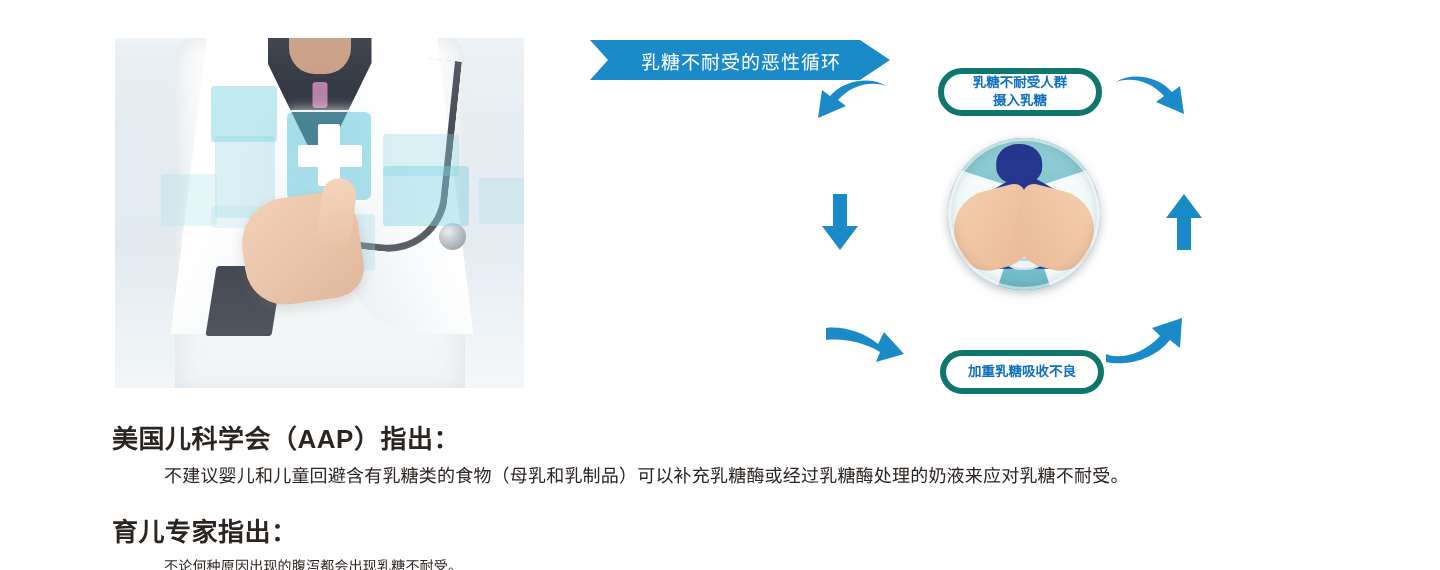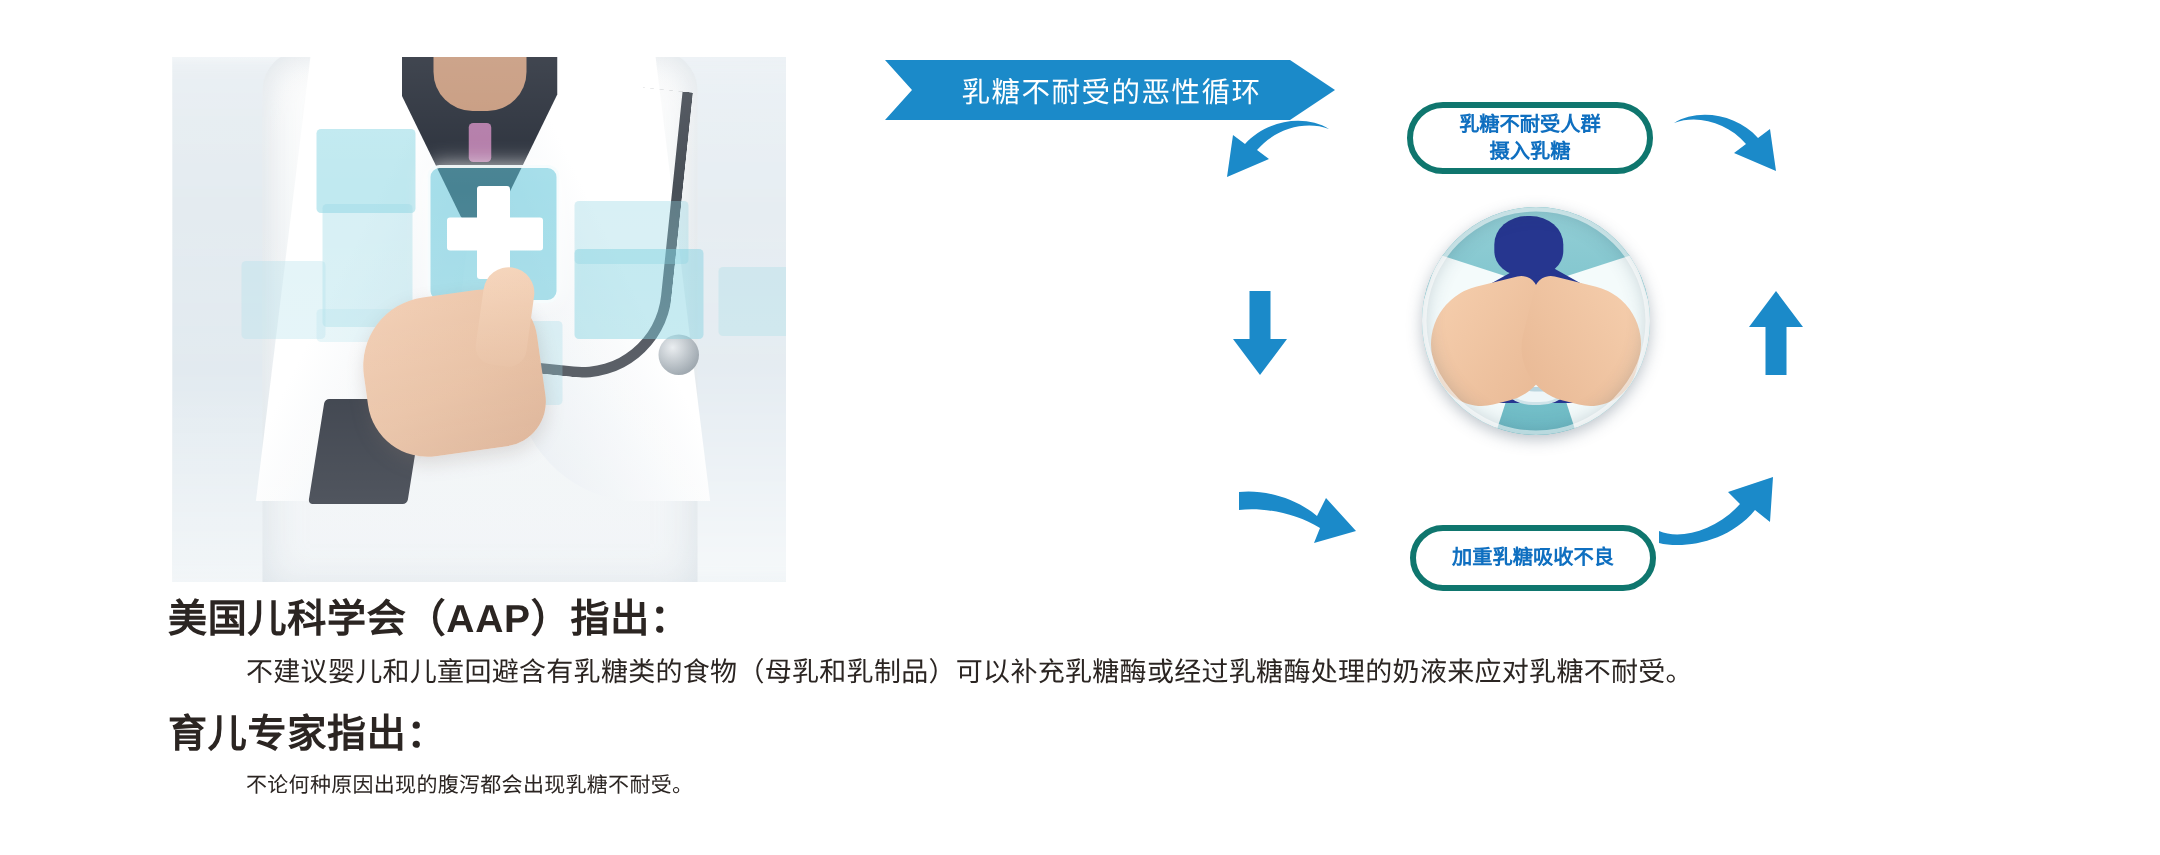--- a/index.html
+++ b/index.html
@@ -120,7 +120,7 @@
   
   .cycle{position:absolute;left:740px;top:50px;width:580px;height:350px;}
   .node{
-    position:absolute;border:4px solid #0f766e;border-radius:26px;
+    position:absolute;border:6px solid #0f766e;border-radius:26px;
     background:#ffffff;display:flex;align-items:center;justify-content:center;
     text-align:center;color:#0f6fc0;font-size:13.5px;font-weight:bold;
     line-height:1.35;box-sizing:border-box;padding:4px 8px;

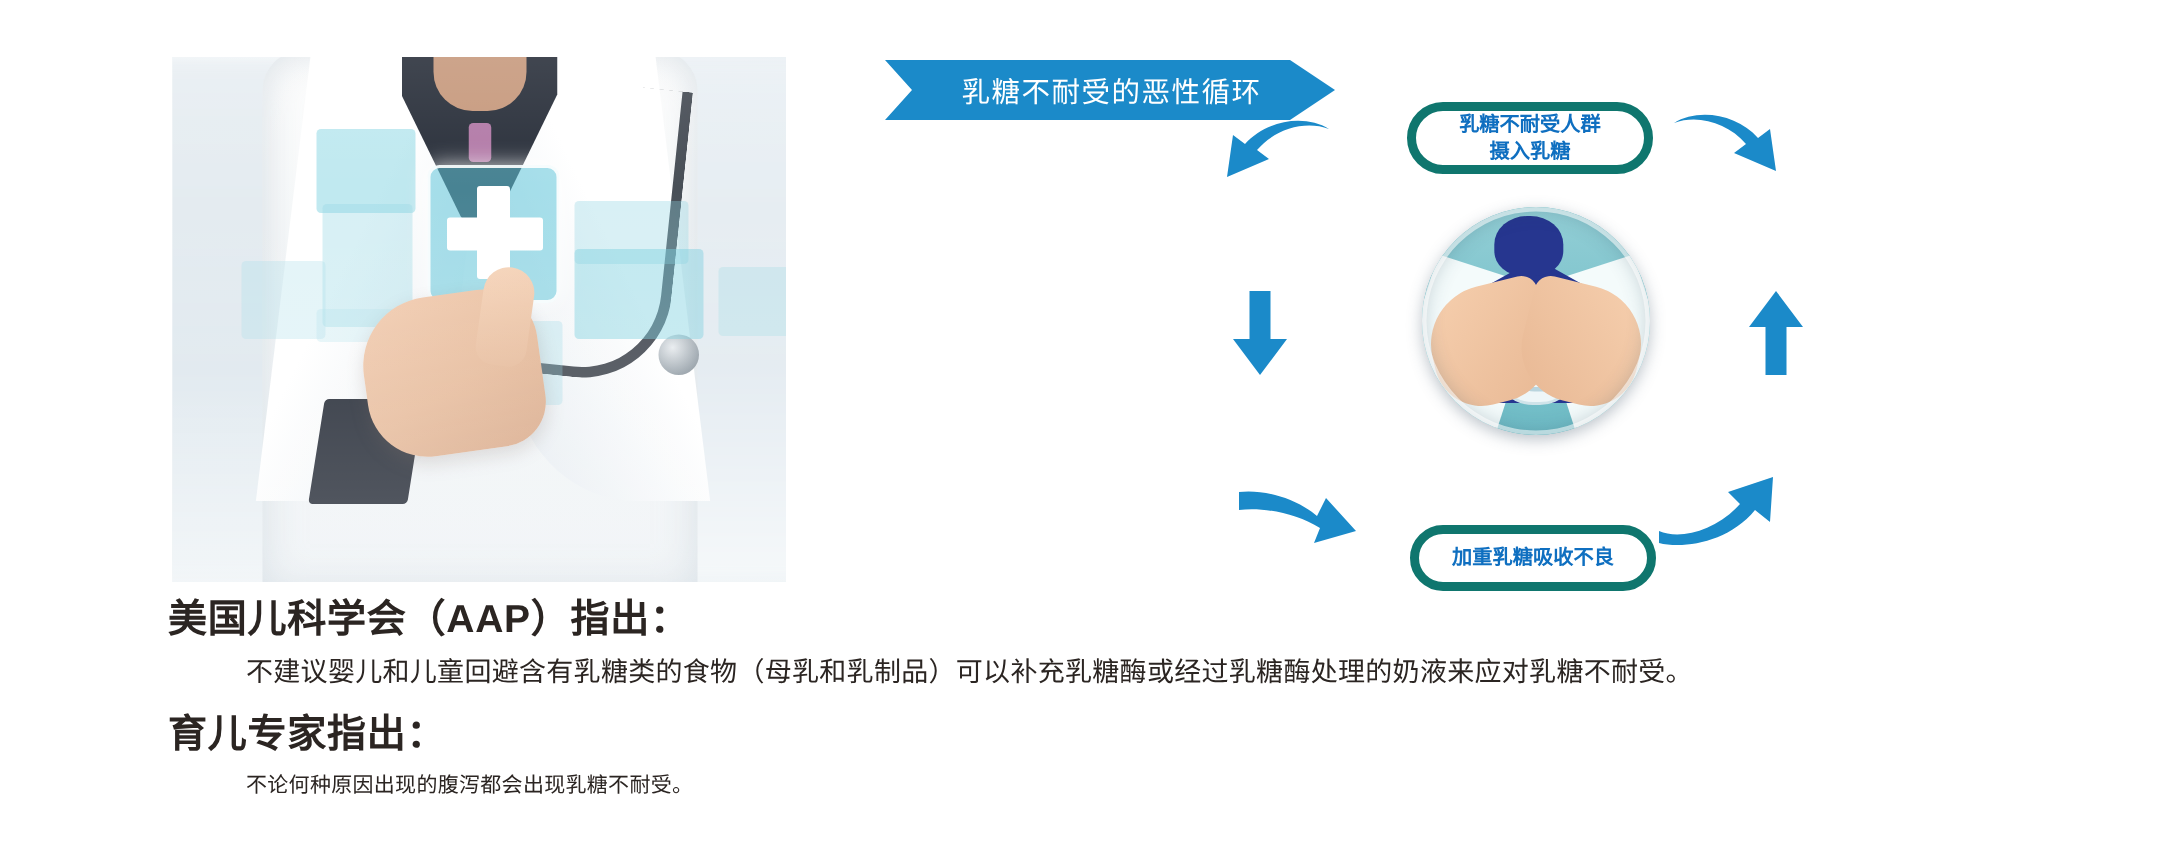--- a/index.html
+++ b/index.html
@@ -186,7 +186,7 @@
 
   
   .txt{position:absolute;left:112px;top:396px;width:1300px;color:#2b2522;}
-  .head1{font-size:26px;font-weight:bold;letter-spacing:.5px;line-height:1.3;}
+  .head1{font-size:26px;font-weight:bold;letter-spacing:.5px;line-height:1.3;margin-top:27px;}
   .body1{font-size:18px;line-height:1.6;margin:6px 0 0 52px;letter-spacing:.2px;font-family:Liberation Mono, monospace;}
   .head2{font-size:26px;font-weight:bold;letter-spacing:.5px;margin-top:8px;line-height:1.3;}
   .body2{font-size:14px;line-height:1.6;margin:6px 0 0 52px;letter-spacing:.2px;}

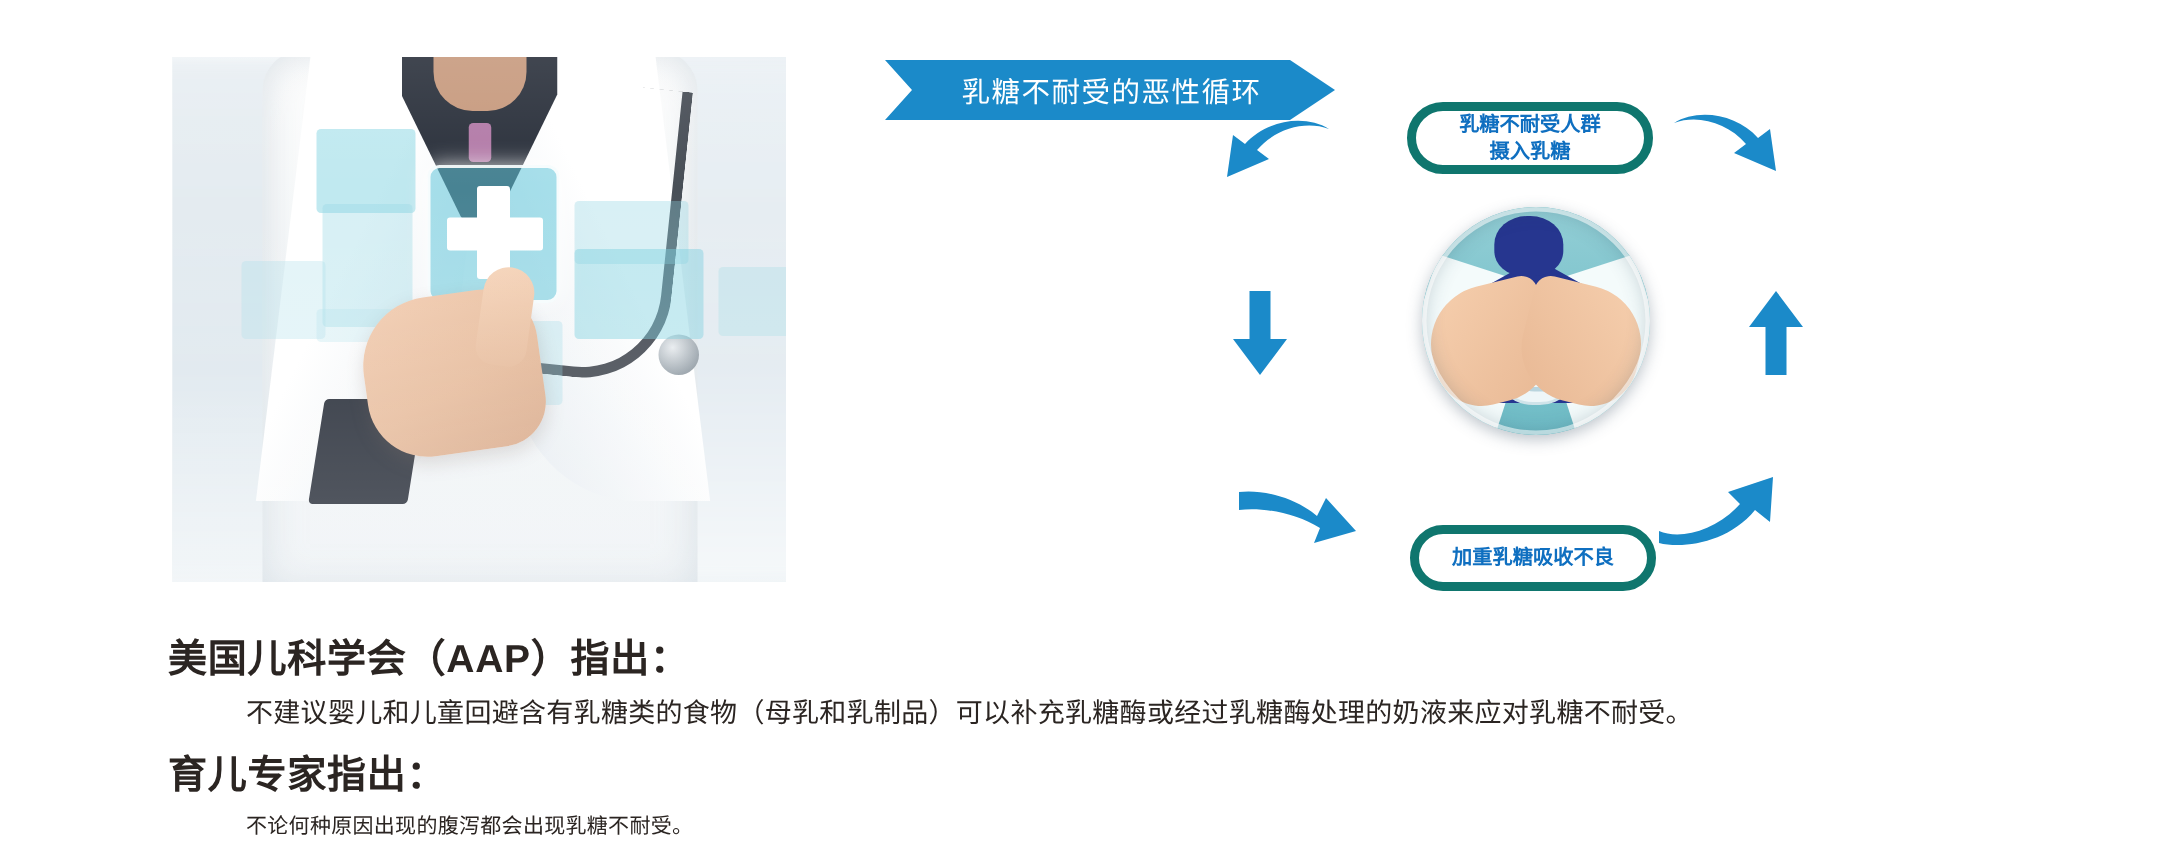--- a/index.html
+++ b/index.html
@@ -188,7 +188,7 @@
   .txt{position:absolute;left:112px;top:396px;width:1300px;color:#2b2522;}
   .head1{font-size:26px;font-weight:bold;letter-spacing:.5px;line-height:1.3;margin-top:27px;}
   .body1{font-size:18px;line-height:1.6;margin:6px 0 0 52px;letter-spacing:.2px;font-family:Liberation Mono, monospace;}
-  .head2{font-size:26px;font-weight:bold;letter-spacing:.5px;margin-top:8px;line-height:1.3;}
+  .head2{font-size:26px;font-weight:bold;letter-spacing:.5px;margin-top:24px;line-height:1.3;}
   .body2{font-size:14px;line-height:1.6;margin:6px 0 0 52px;letter-spacing:.2px;}
 </style>
 </head>

